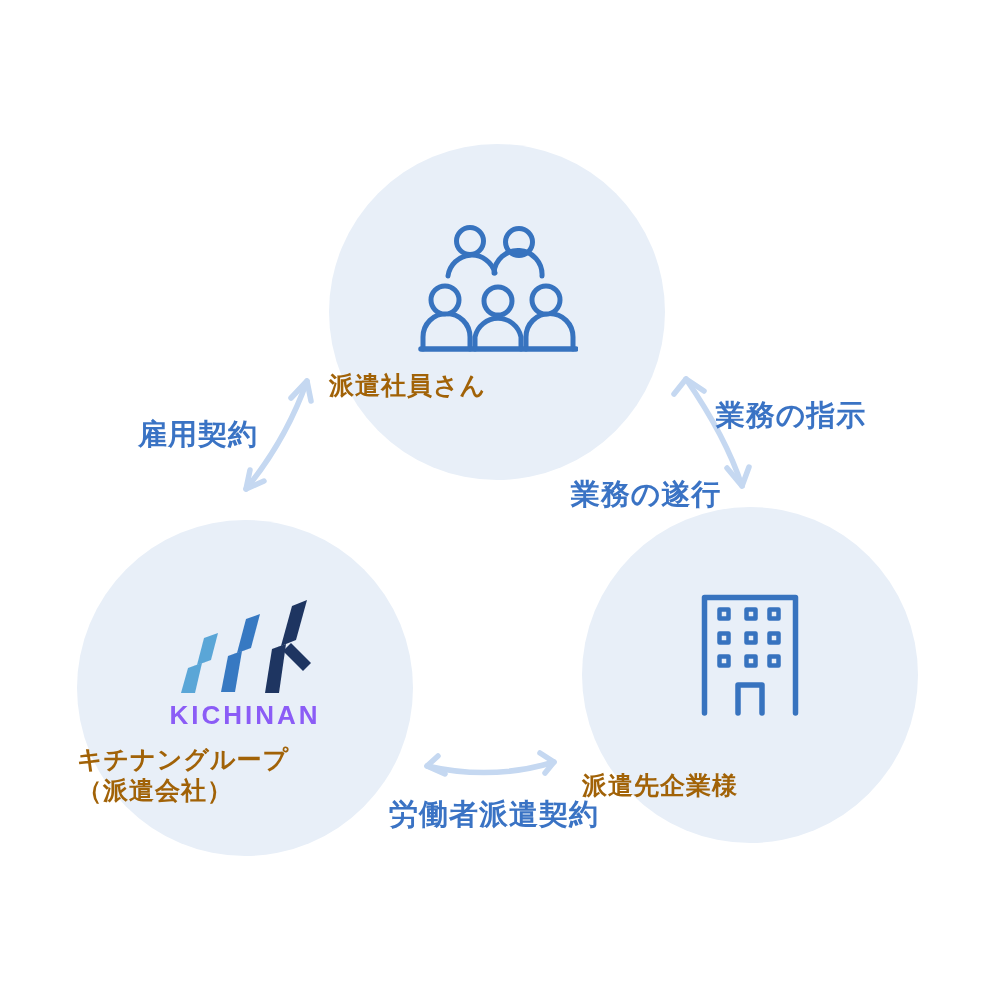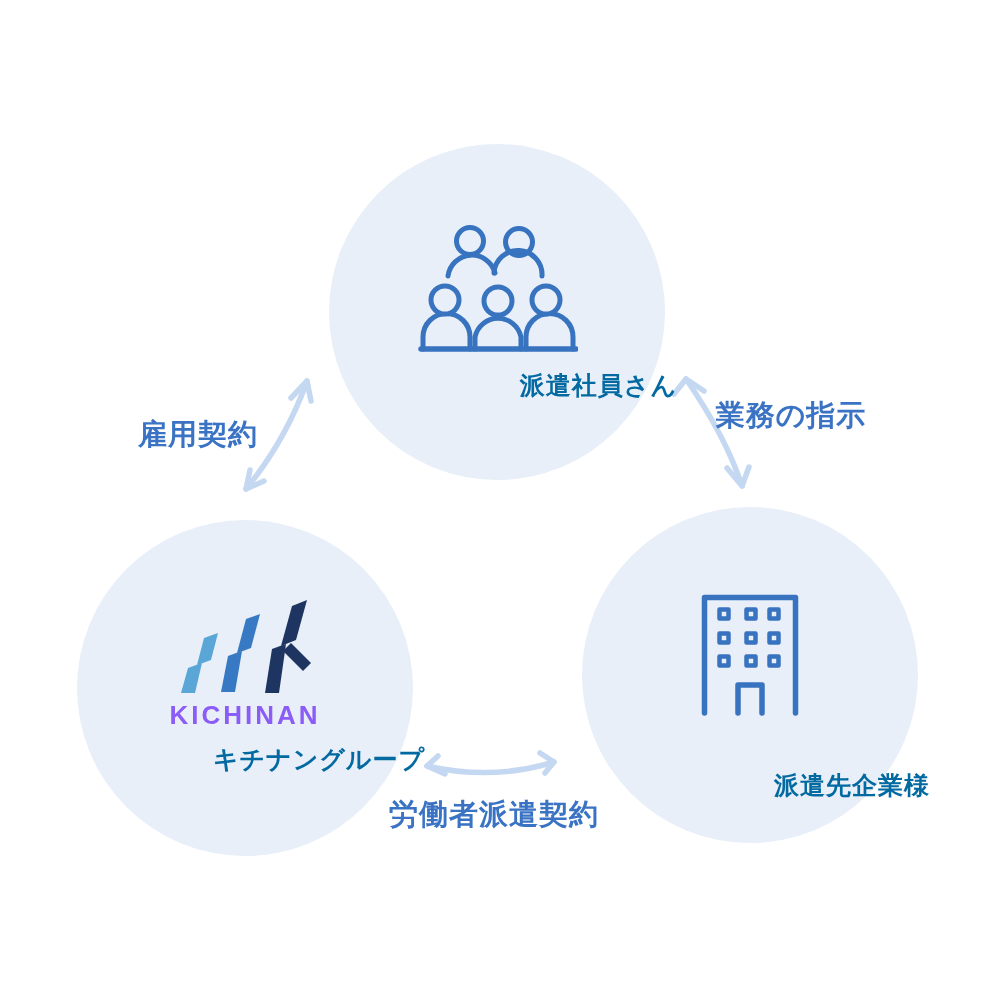--- a/index.html
+++ b/index.html
@@ -18,8 +18,8 @@
   .client .node-icon{top:83px;}
   .agency .node-icon{top:72px;}
   .node-label{
-    position:absolute;left:12px;width:100%;text-align:right;
-    font-weight:700;font-size:25px;color:#0369a1;letter-spacing:1px;line-height:1.24;
+    position:absolute;left:0;width:100%;text-align:left;
+    font-weight:700;font-size:25px;color:#a16207;letter-spacing:1px;line-height:1.24;
   }
   .staff .node-label{top:226px;}
   .client .node-label{top:238px;margin-top:25px;}

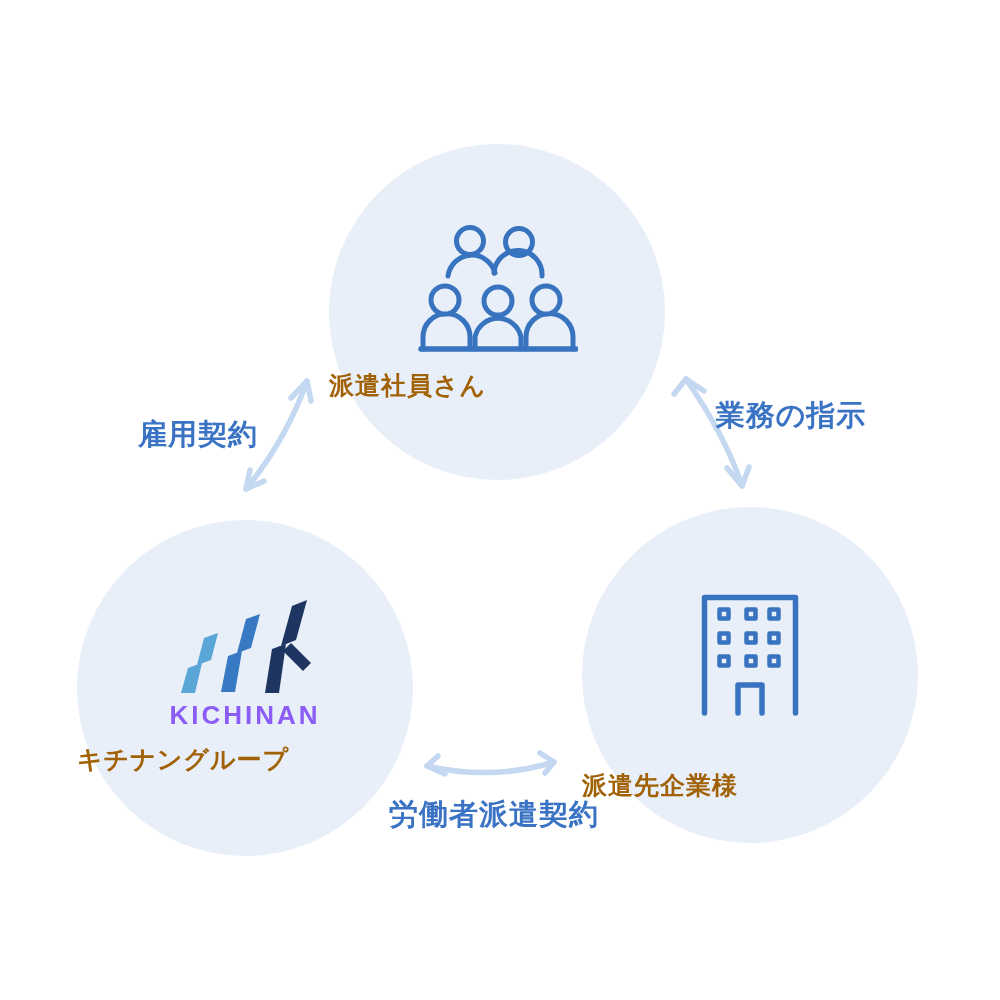--- a/index.html
+++ b/index.html
@@ -131,6 +131,7 @@
 
   <div class="arrow-label lbl-employment">雇用契約</div>
   <div class="arrow-label lbl-instruction">業務の指示</div>
+  <div class="arrow-label lbl-execution">業務の遂行</div>
   <div class="arrow-label lbl-dispatch">労働者派遣契約</div>
 
 </div>

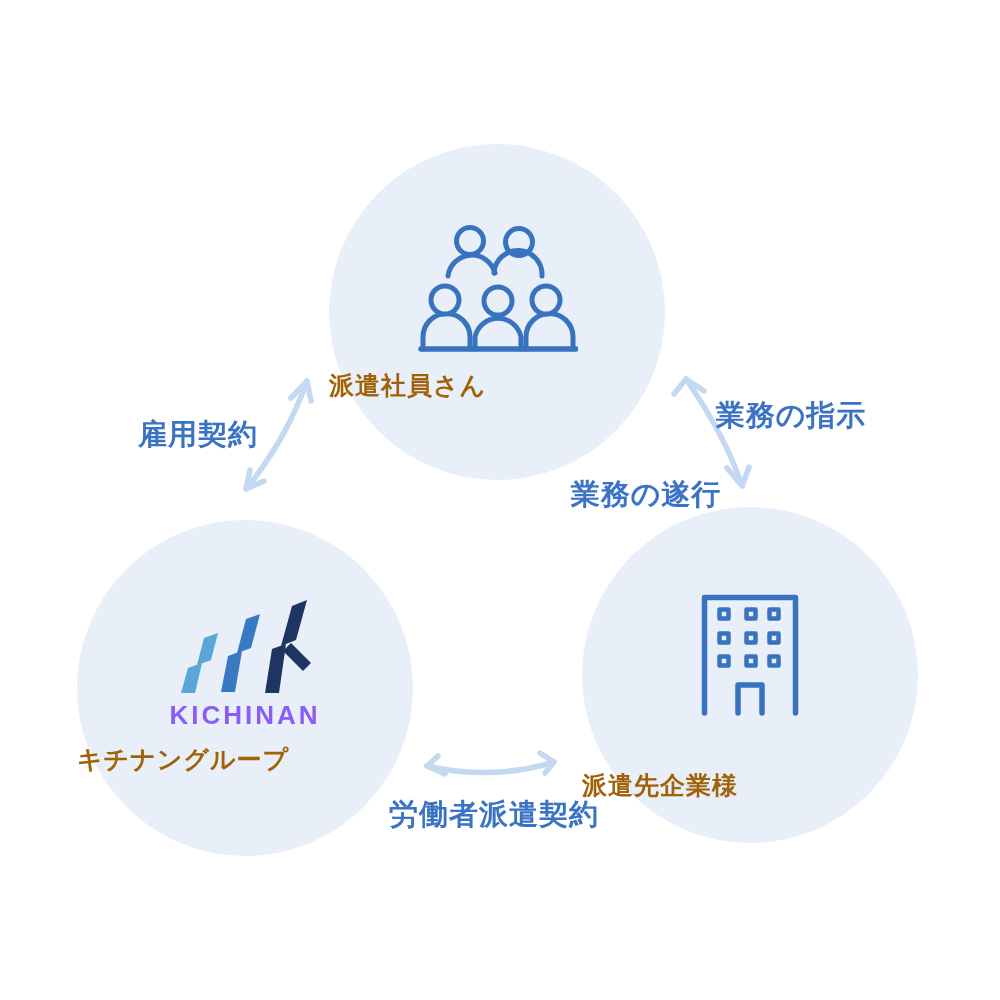--- a/index.html
+++ b/index.html
@@ -107,6 +107,7 @@
     <div class="logo-wordmark">KICHINAN</div>
     <div class="node-label">
       <div>キチナングループ</div>
+      <div>（派遣会社）</div>
     </div>
   </div>
 

